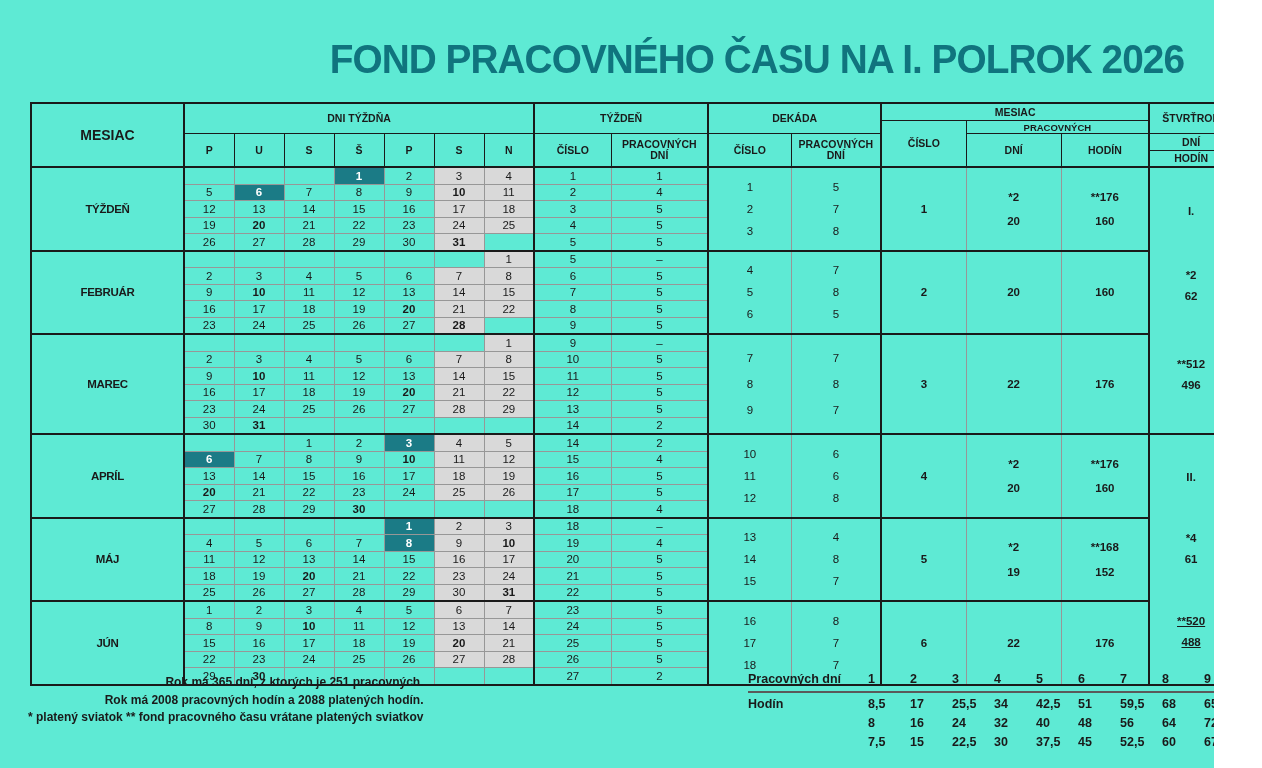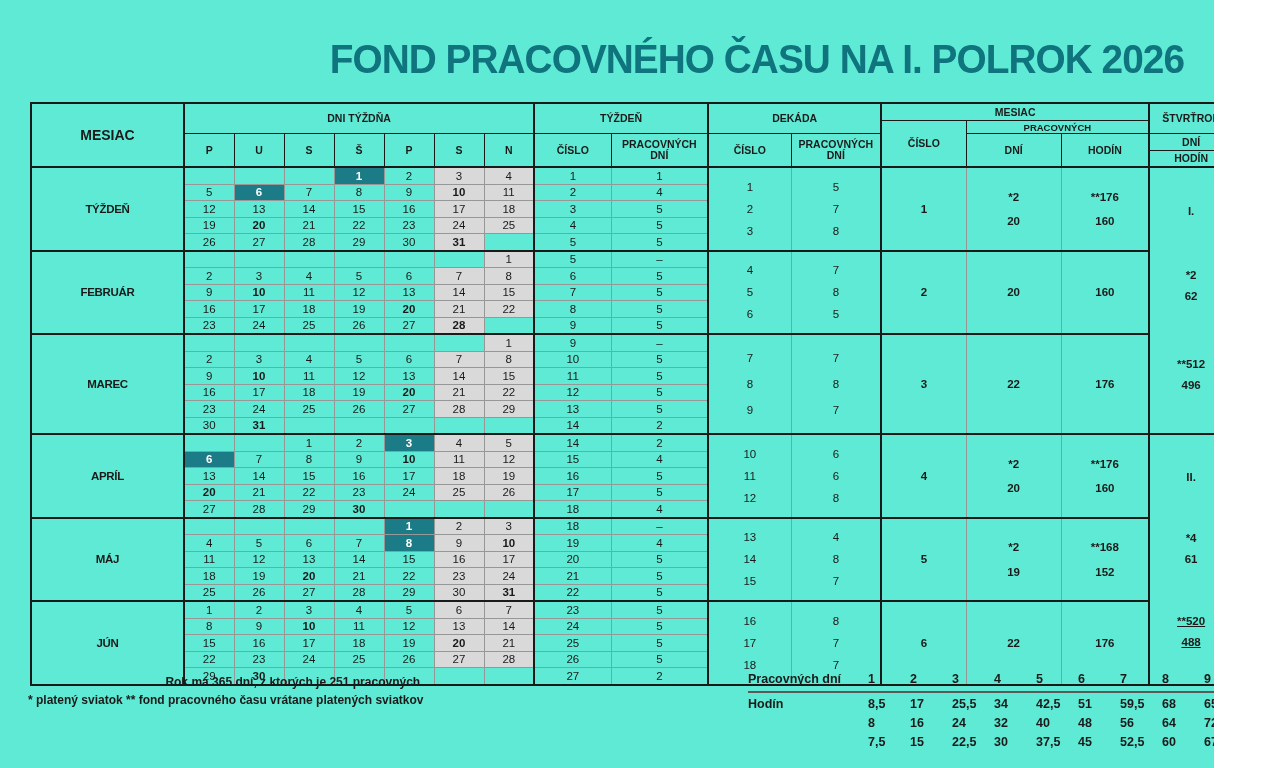--- a/index.html
+++ b/index.html
@@ -661,6 +661,7 @@
 
 <div class="notes">
   <div>Rok má 365 dní, z ktorých je 251 pracovných.</div>
+  <div>Rok má 2008 pracovných hodín a 2088 platených hodín.</div>
   <div>* platený sviatok      ** fond pracovného času vrátane platených sviatkov</div>
 </div>
 

